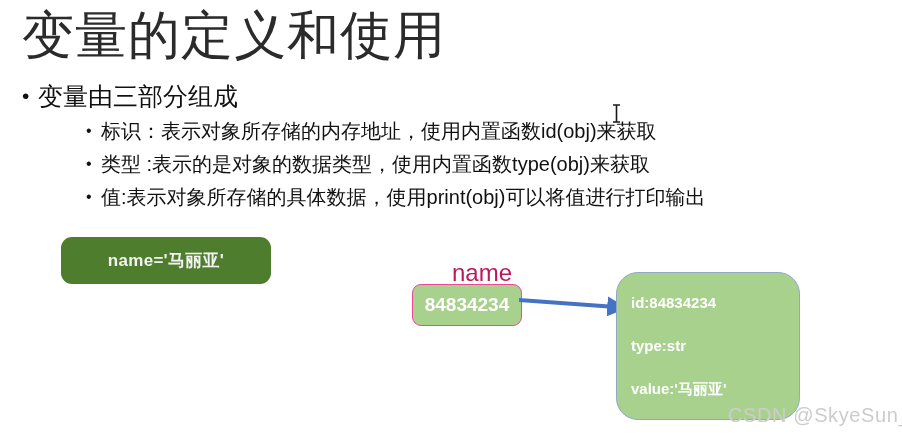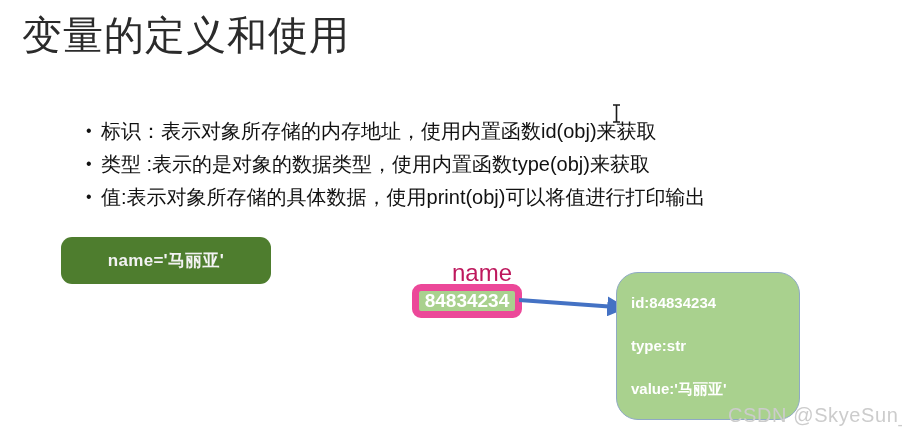--- a/index.html
+++ b/index.html
@@ -24,7 +24,7 @@
     position: absolute;
     left: 22px;
     top: 10px;
-    font-size: 40px;
+    font-size: 52px;
     line-height: 50px;
     font-weight: 400;
     color: #2b2b2b;

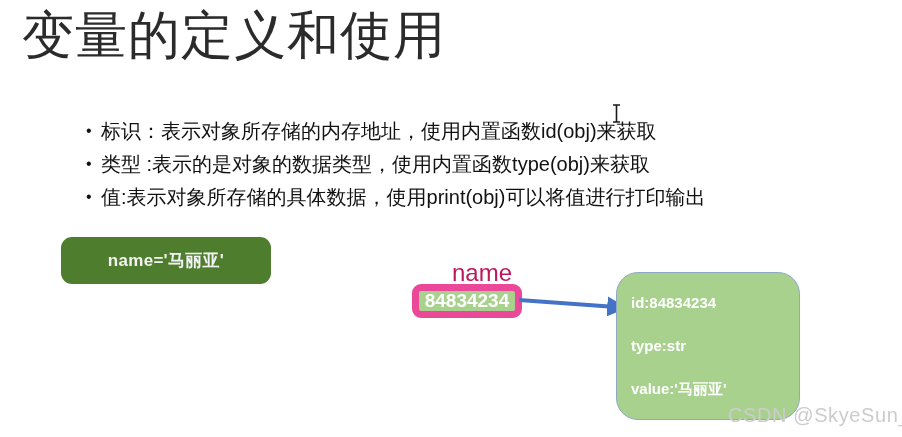--- a/index.html
+++ b/index.html
@@ -182,6 +182,9 @@
 
   <div class="slide-title">变量的定义和使用</div>
 
+  <div class="bullet-l1">
+    <span class="dot">•</span><span>变量由三部分组成</span>
+  </div>
 
   <div class="bullet-l2" id="bullet-sub-0">
     <span class="dot">•</span><span>标识：表示对象所存储的内存地址，使用内置函数id(obj)来获取</span>

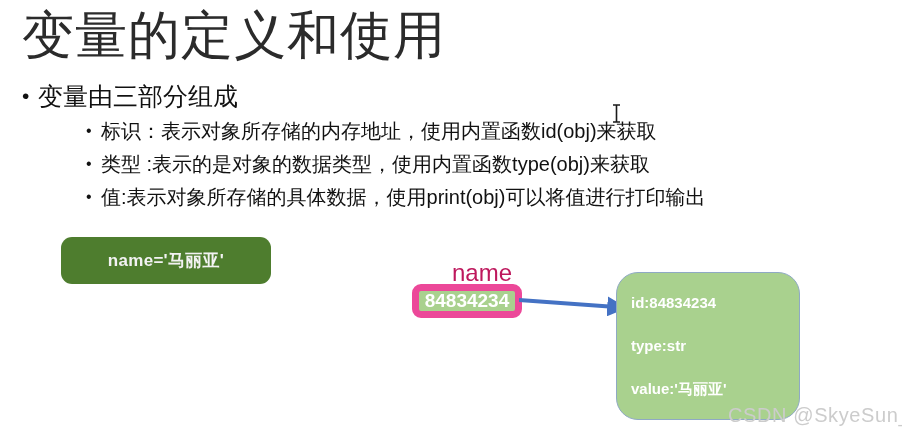--- a/index.html
+++ b/index.html
@@ -106,9 +106,9 @@
     left: 412px;
     top: 284px;
     width: 110px;
-    height: 34px;
+    height: 42px;
     background: #a9d18e;
-    border: 7px solid #ec4899;
+    border: 1px solid #ec4899;
     border-radius: 9px;
     box-sizing: border-box;
     display: flex;

